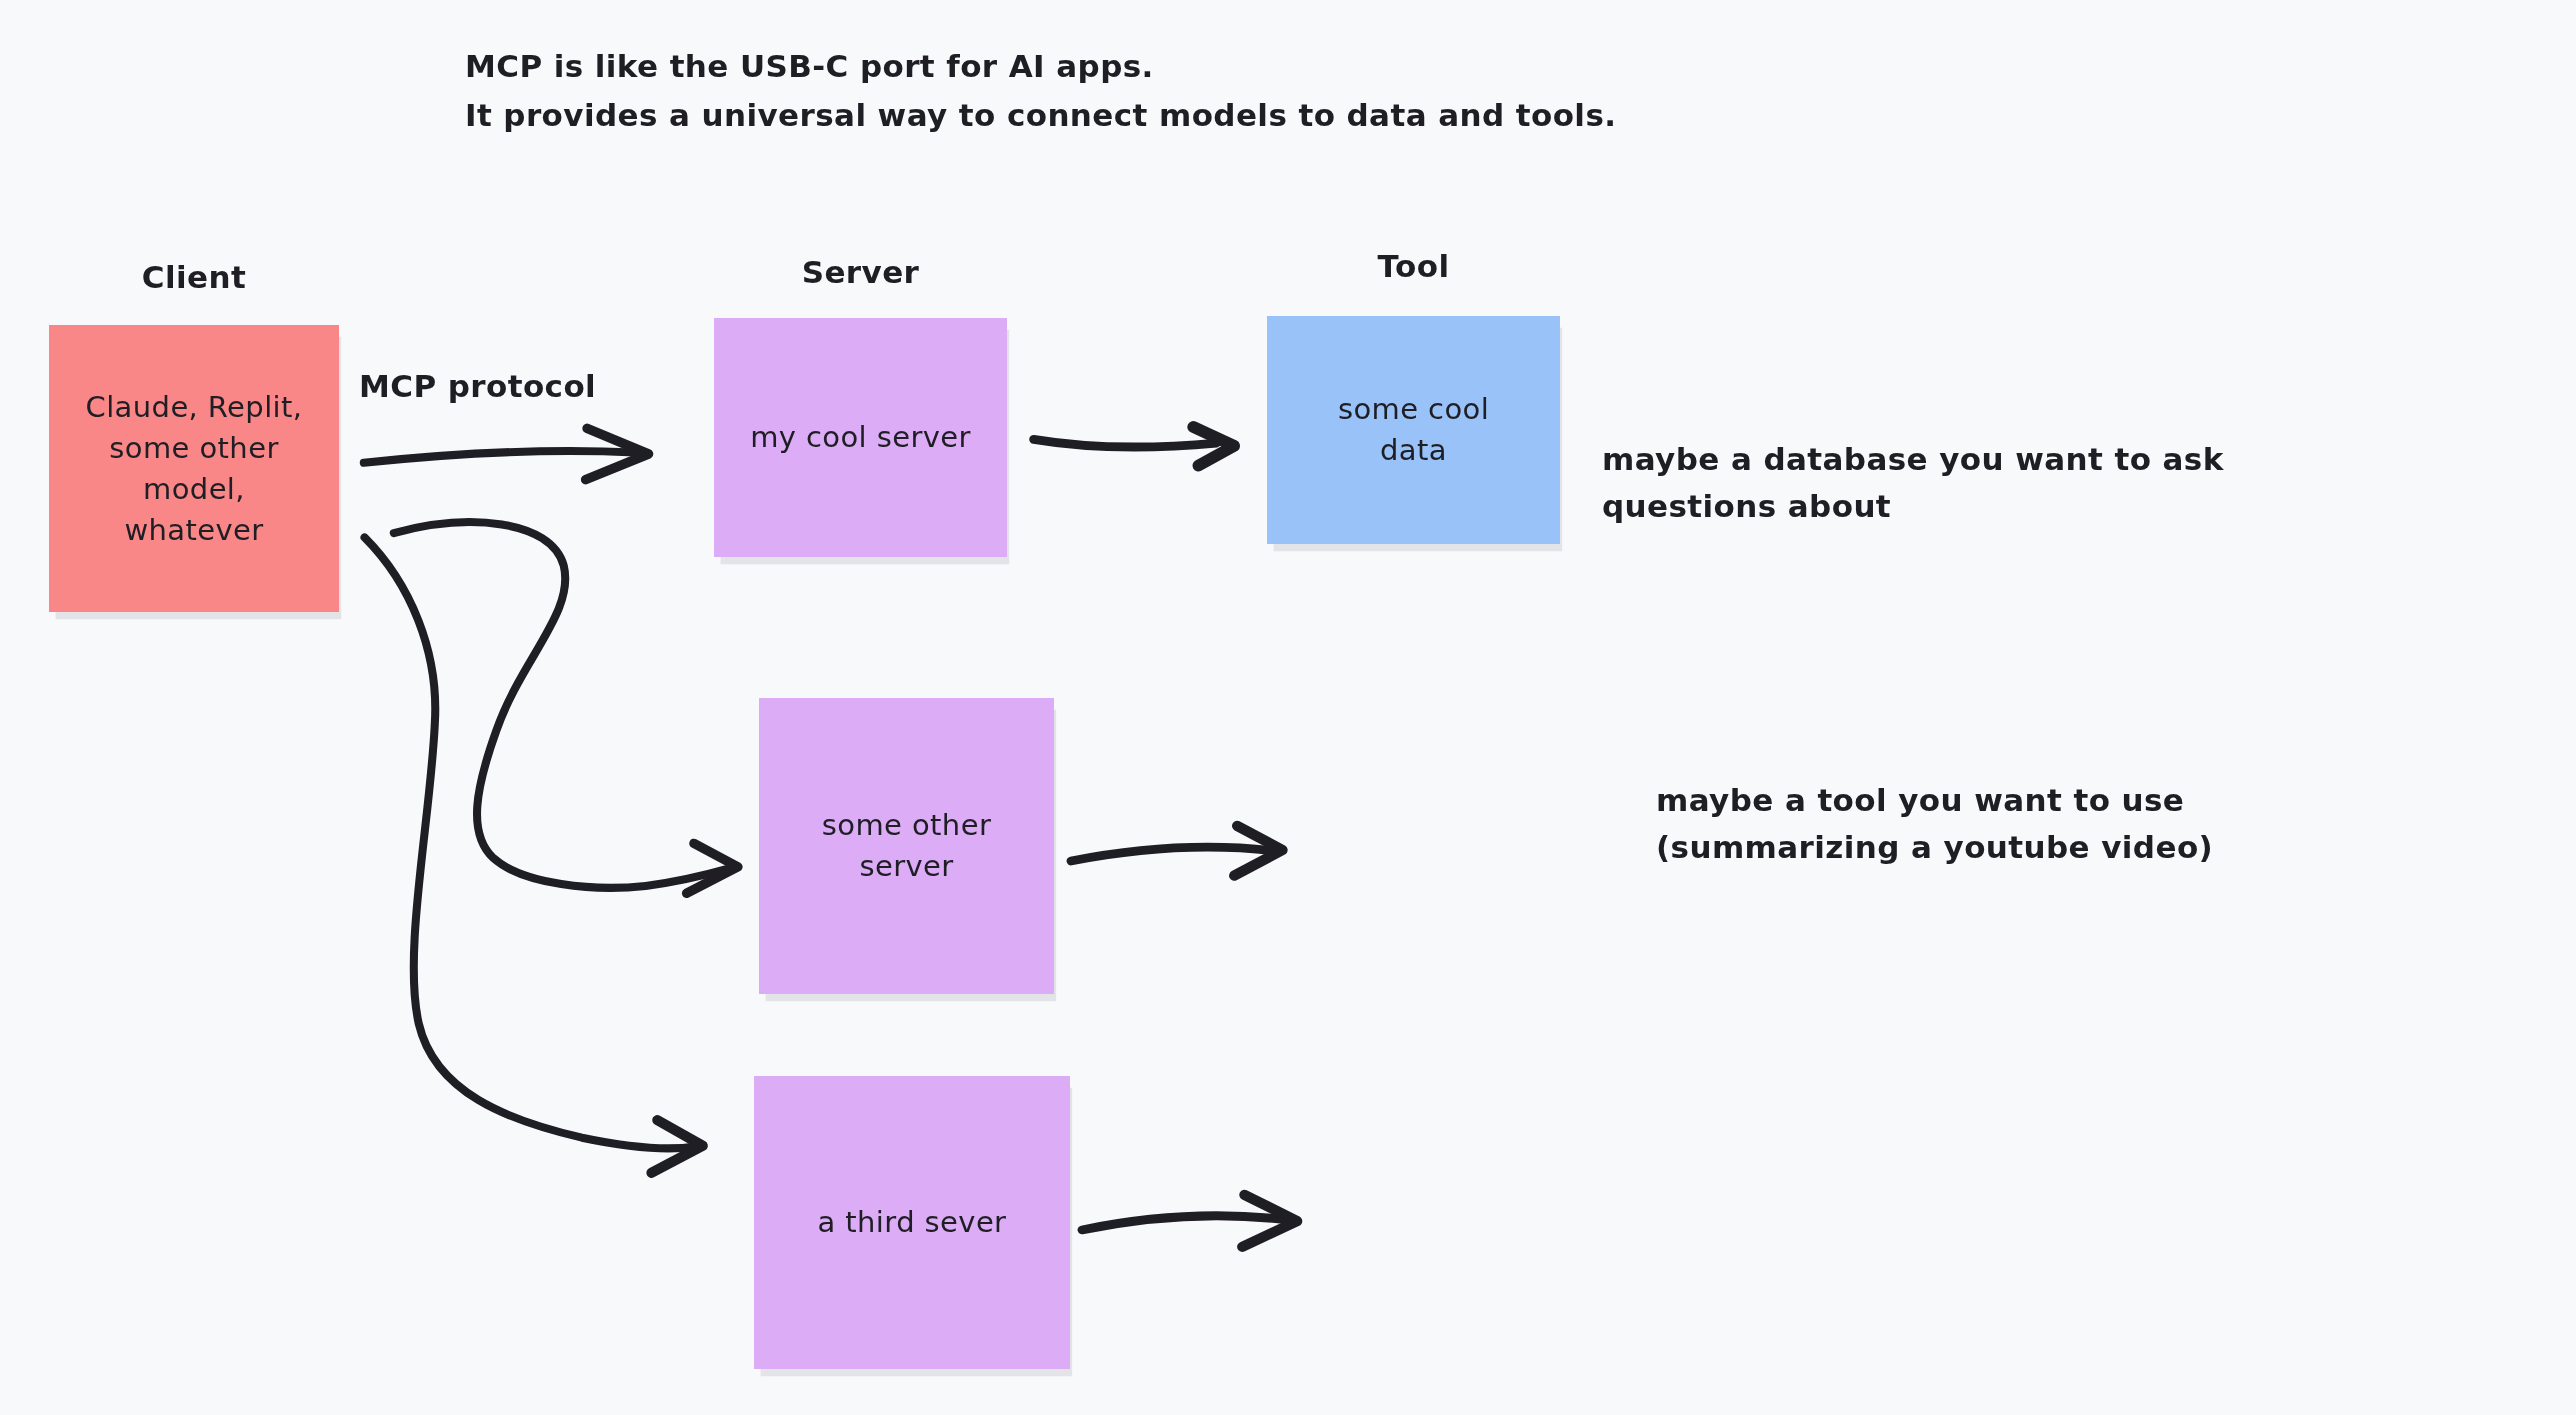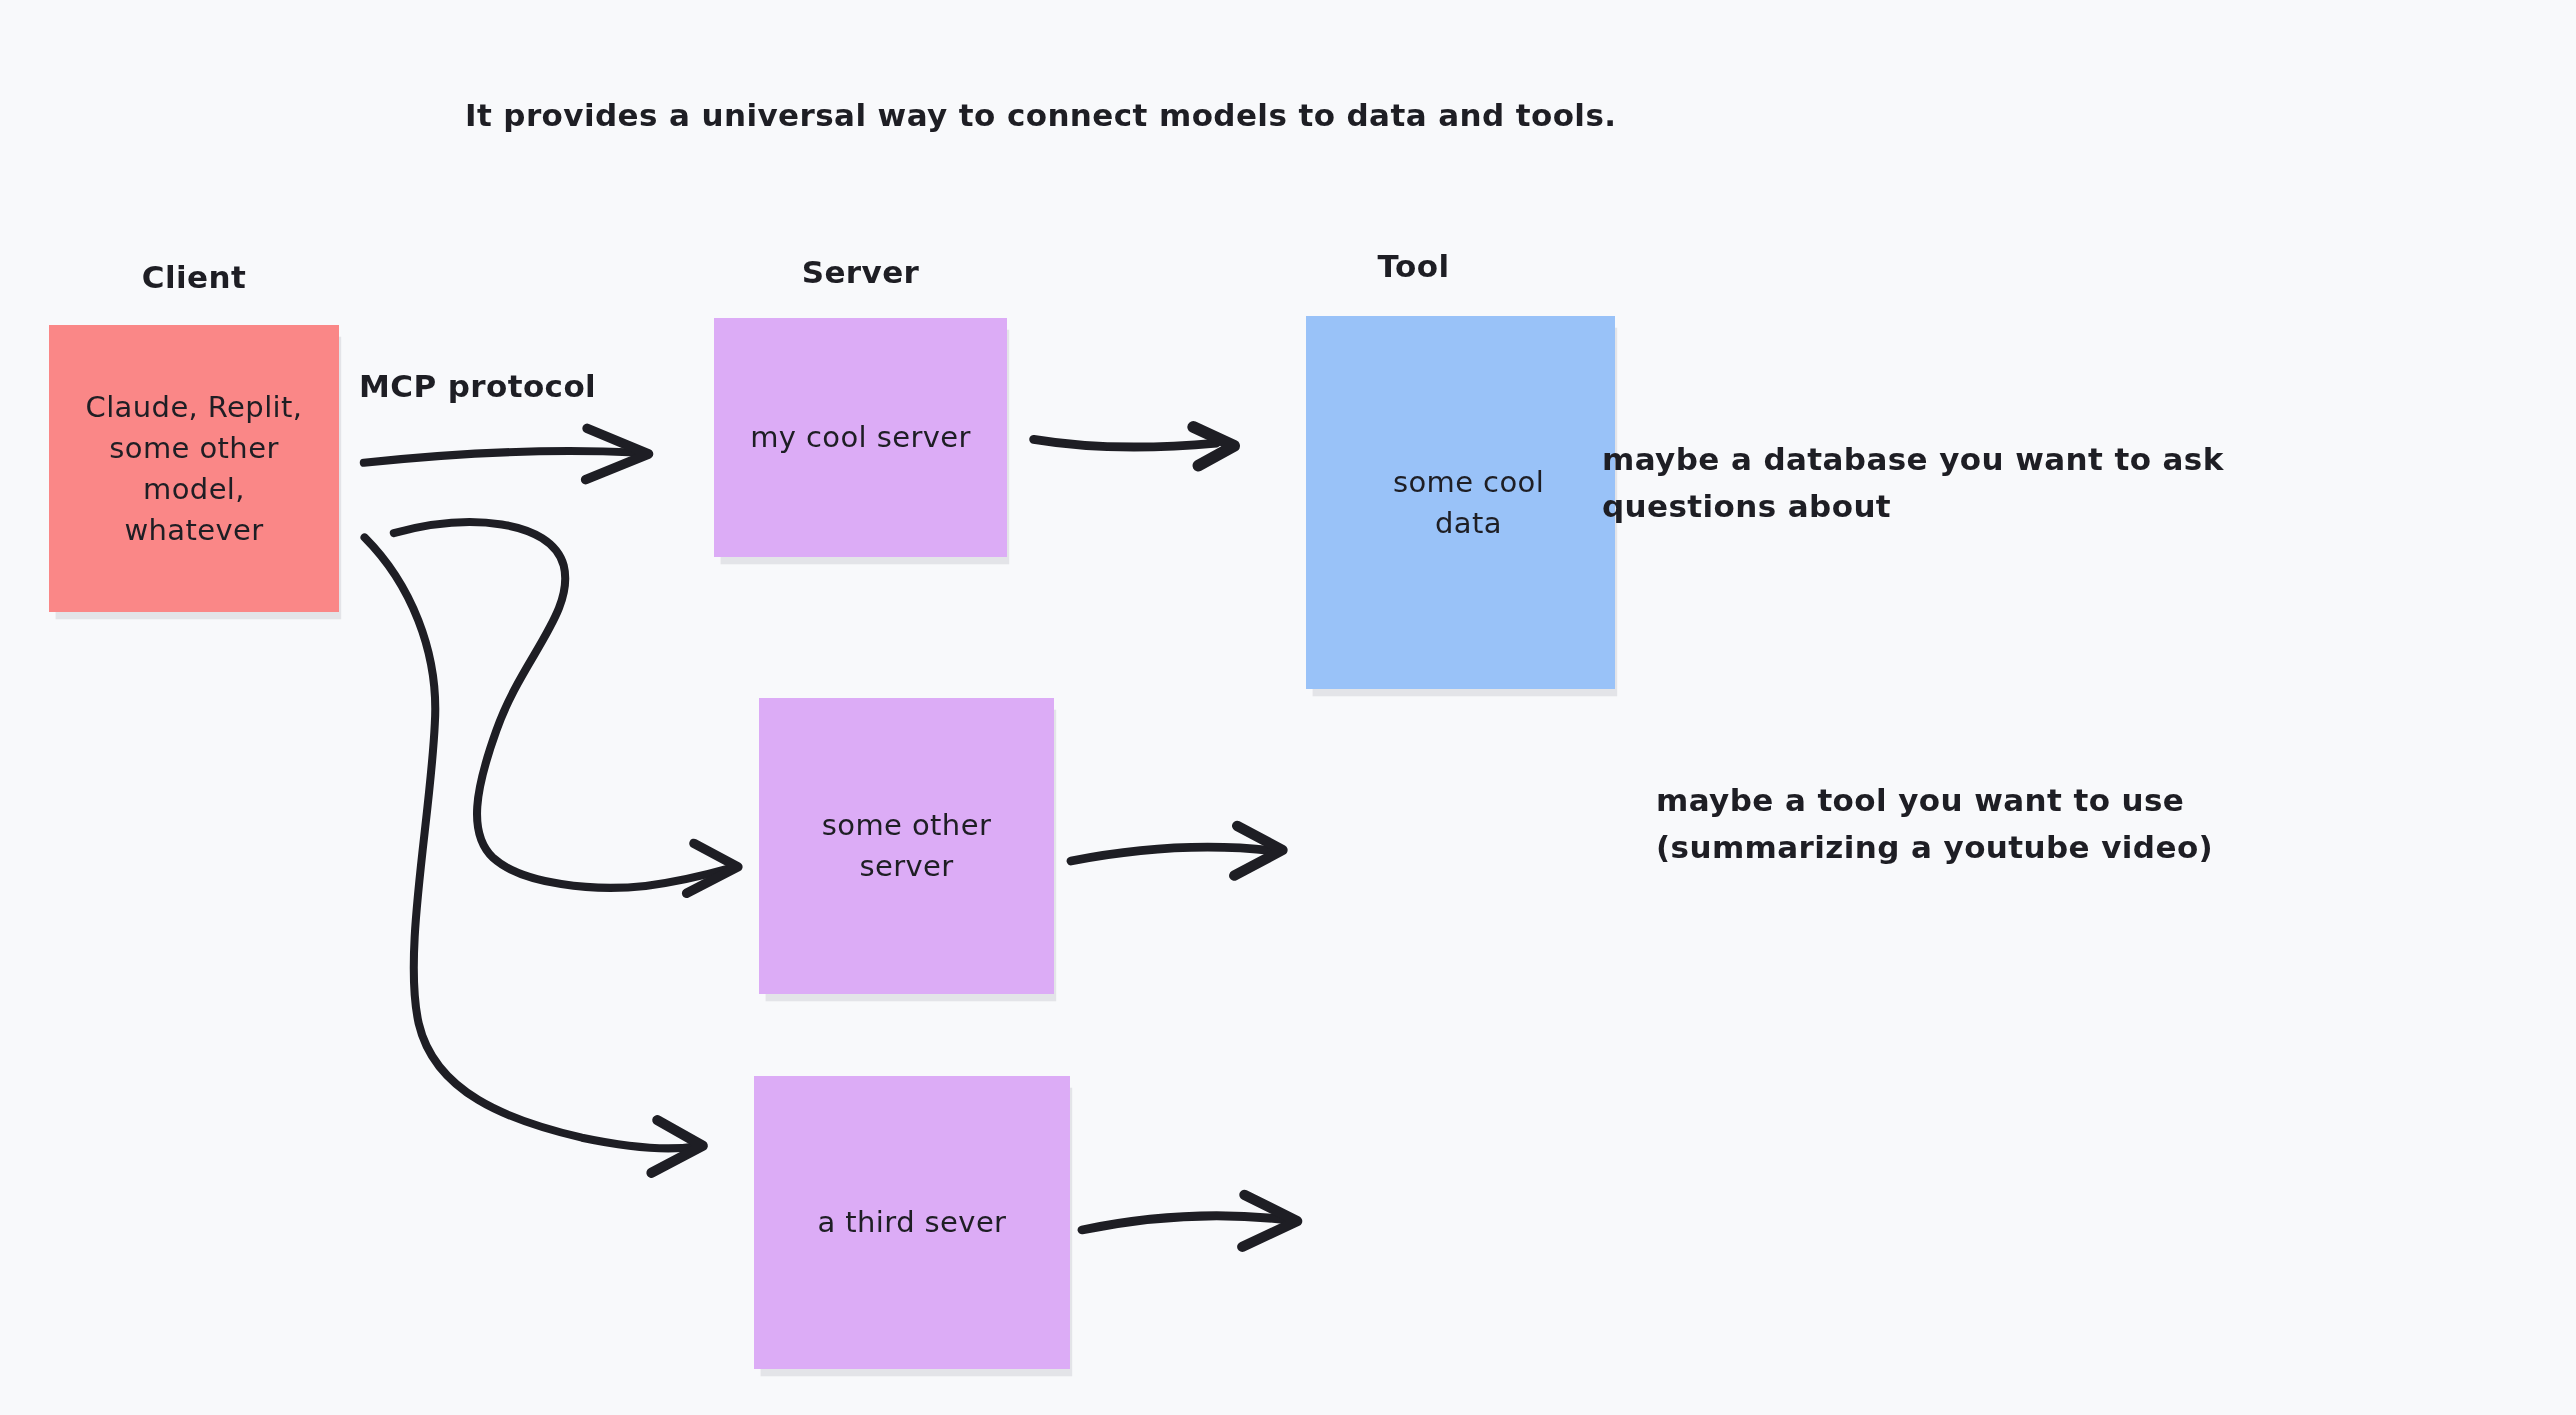--- a/index.html
+++ b/index.html
@@ -77,6 +77,7 @@
     </g>
   </svg>
 
+  <div class="txt title" style="left:465px; top:42px;">MCP is like the USB-C port for AI apps.</div>
   <div class="txt title" style="left:465px; top:91px;">It provides a universal way to connect models to data and tools.</div>
 
   <div class="txt col-header" style="left:49px; top:258px; width:290px;">Client</div>

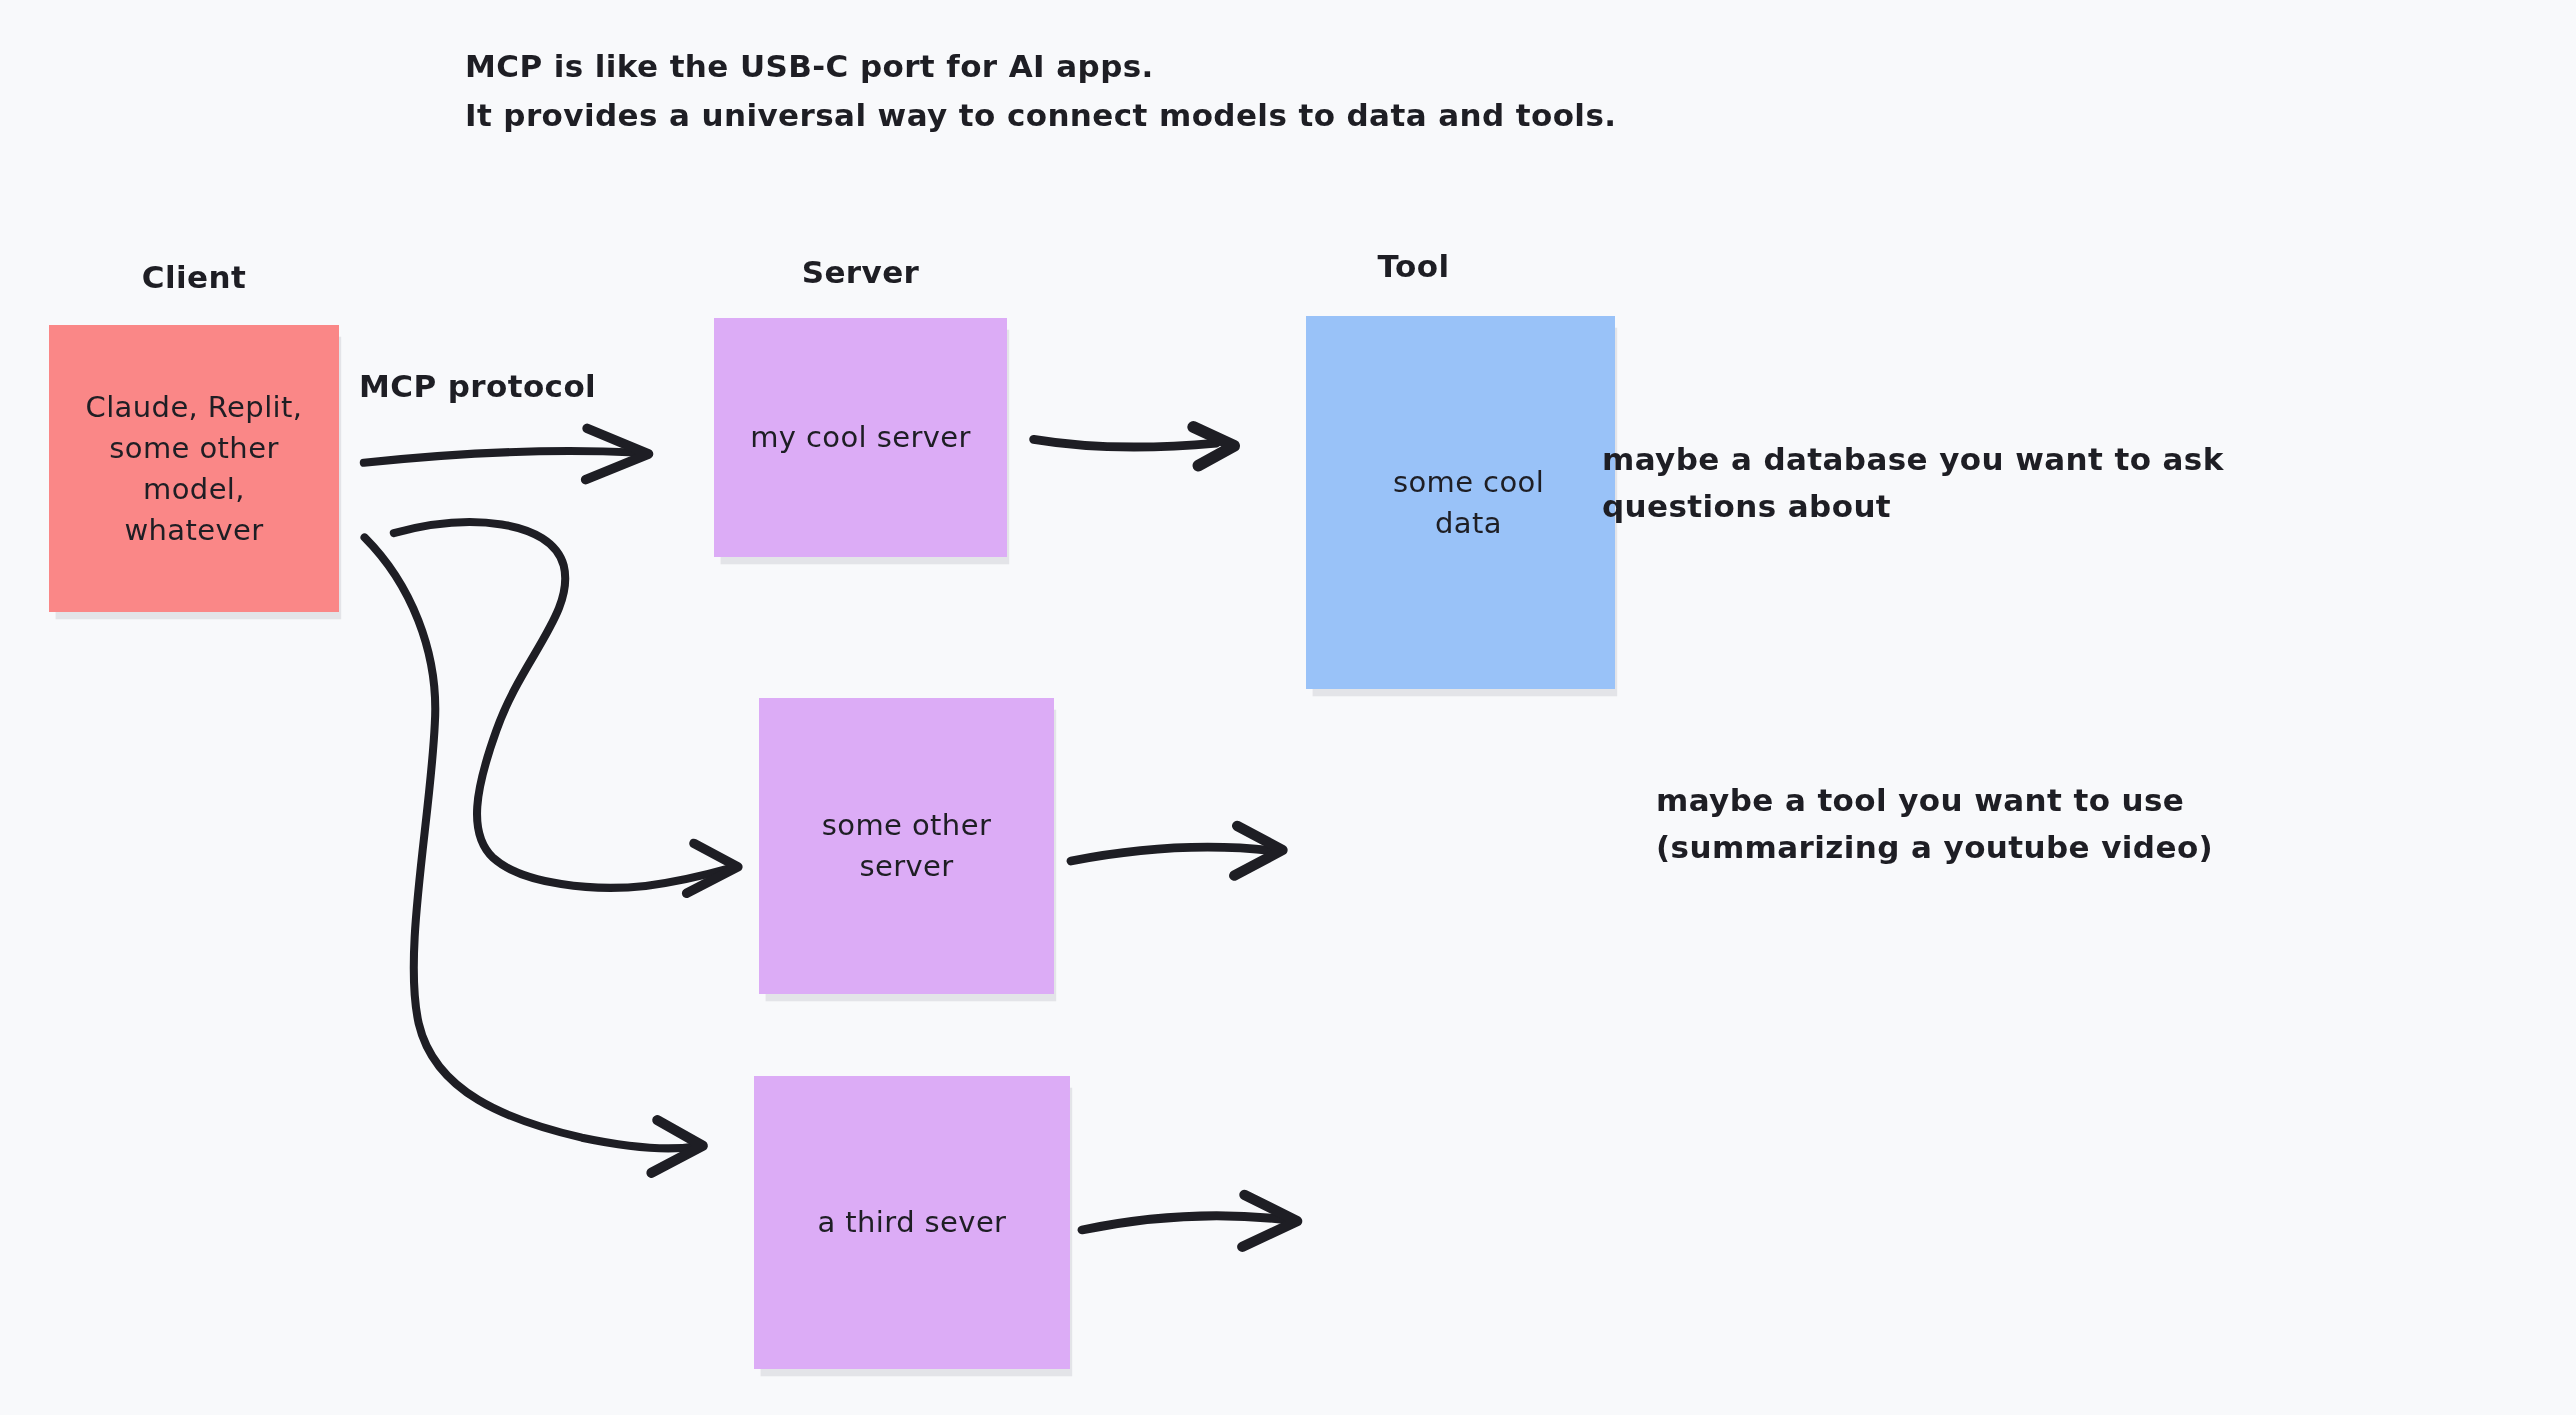--- a/index.html
+++ b/index.html
@@ -104,7 +104,7 @@
     <span class="label">a third sever</span>
   </div>
 
-  <div class="sticky c-tool" style="left:1306px; top:316px; width:293px; height:373px;padding-left:16px;">
+  <div class="sticky c-tool" style="left:1267px; top:316px; width:293px; height:228px;">
     <span class="label">some cool
 data</span>
   </div>

